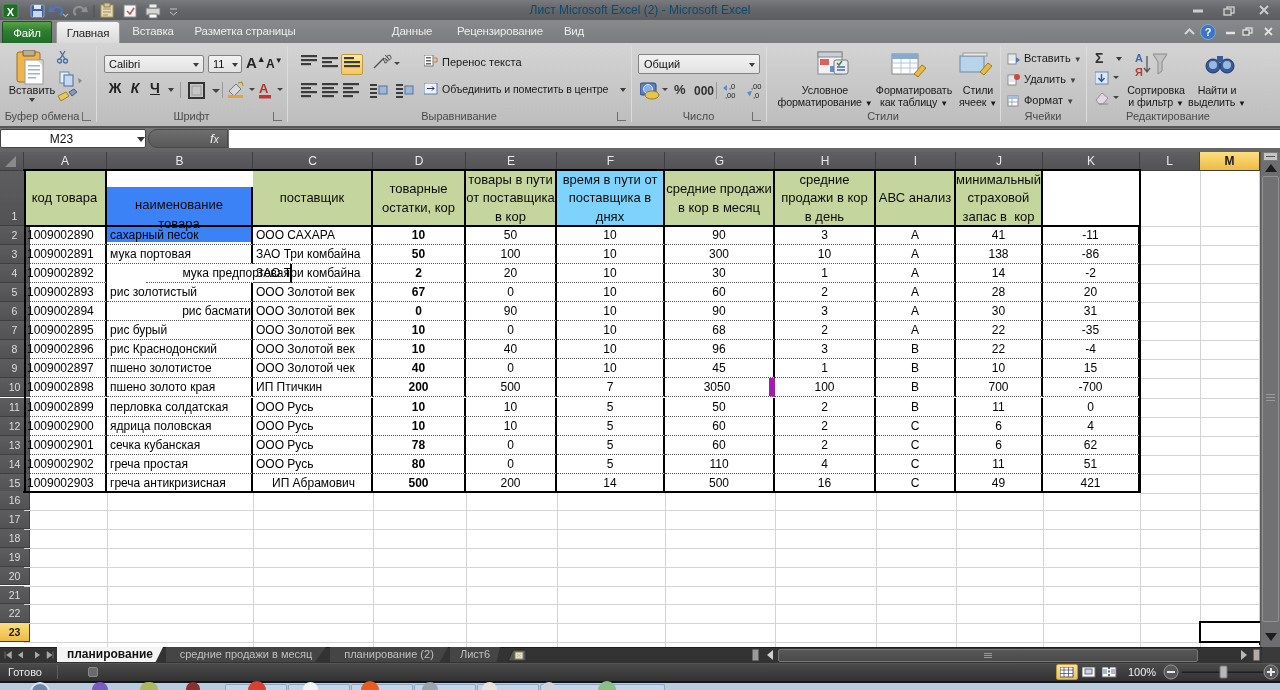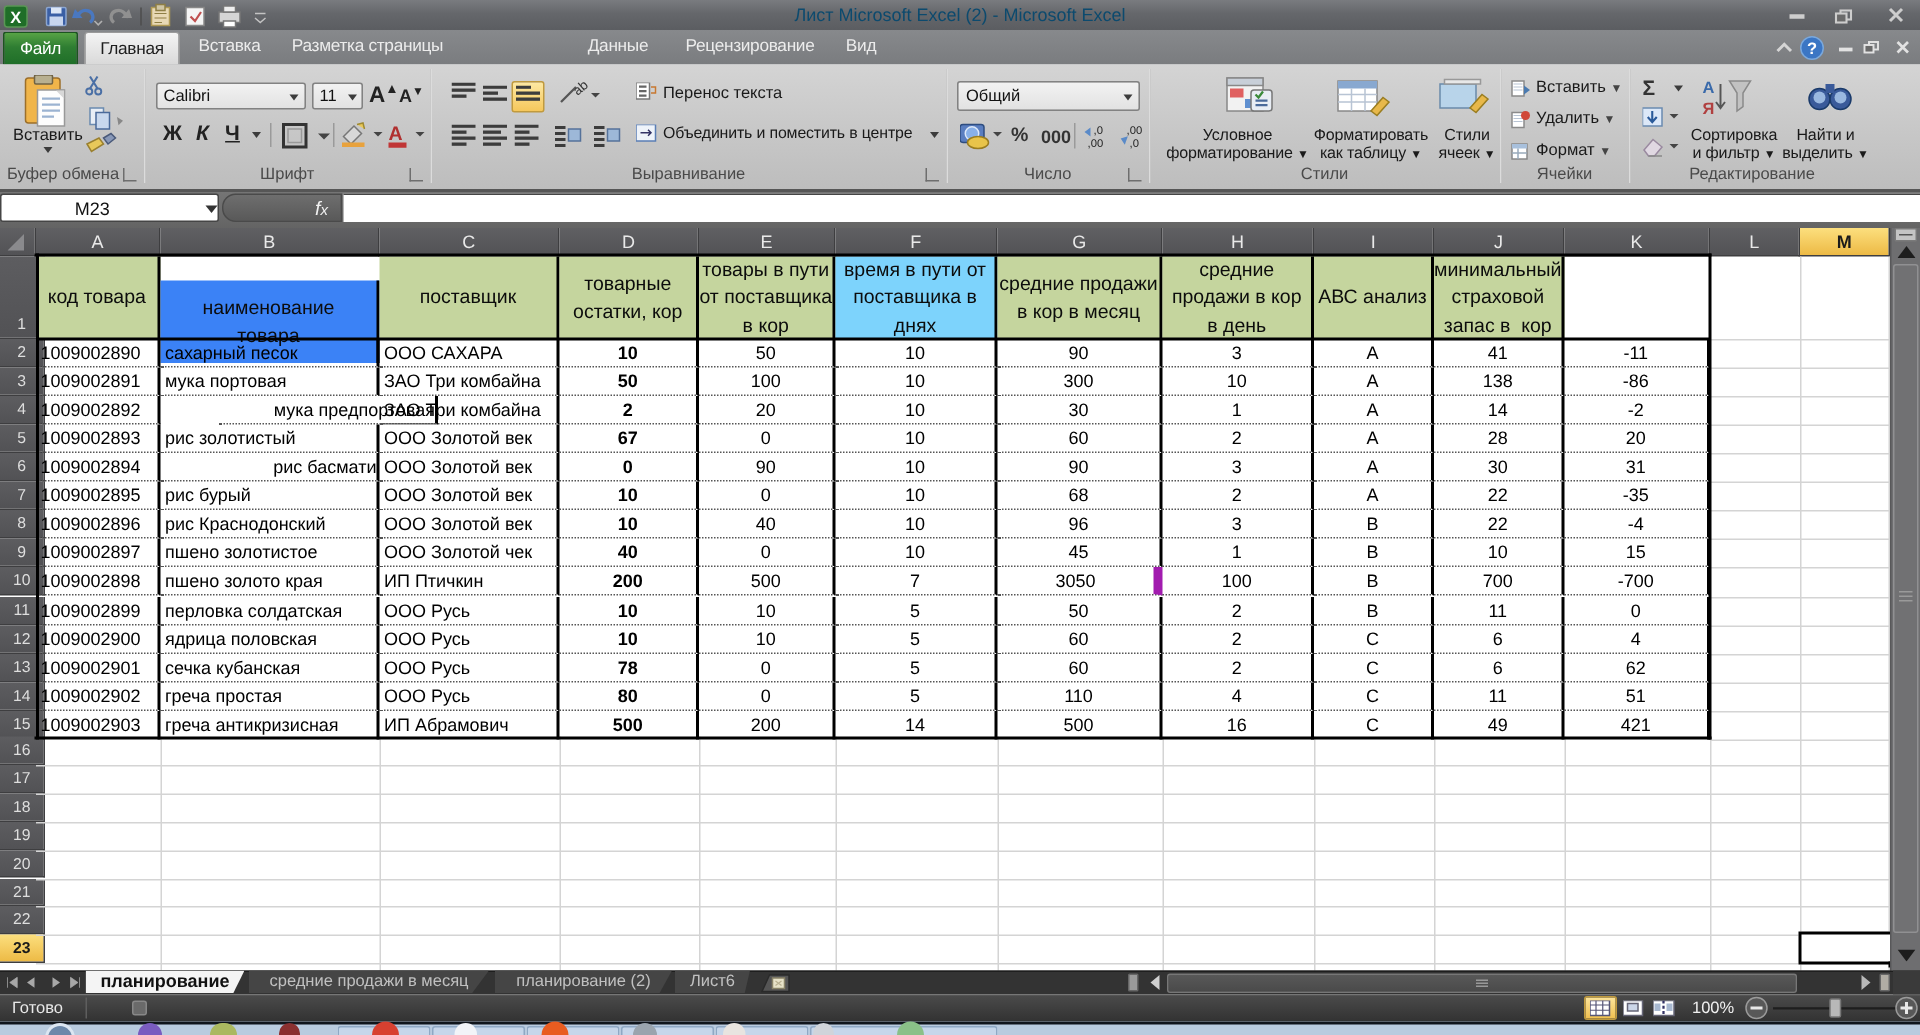--- a/index.html
+++ b/index.html
@@ -611,7 +611,7 @@
     <div class="abs cell" style="left:1043px;top:454.6px;width:97px;height:19.0px;text-align:center;border-bottom:1px dotted #555;border-right:2px solid #000;line-height:19px;">51</div>
     <div class="abs cell" style="left:24px;top:473.6px;width:83px;height:19.1px;text-align:left;padding-left:3px;border-right:2px solid #000;line-height:19px;">1009002903</div>
     <div class="abs cell" style="left:107px;top:473.6px;width:146px;height:19.1px;text-align:left;padding-left:3px;border-right:2px solid #000;line-height:19px;">греча антикризисная</div>
-    <div class="abs cell" style="left:253px;top:473.6px;width:120px;height:19.1px;text-align:left;padding-left:3px;border-right:2px solid #000;line-height:19px;">ИП Абрамович</div>
+    <div class="abs cell" style="left:253px;top:473.6px;width:120px;height:19.1px;text-align:left;padding-left:19px;border-right:2px solid #000;line-height:19px;">ИП Абрамович</div>
     <div class="abs cell" style="left:373px;top:473.6px;width:93px;height:19.1px;text-align:center;font-weight:bold;border-right:2px solid #000;line-height:19px;">500</div>
     <div class="abs cell" style="left:466px;top:473.6px;width:91px;height:19.1px;text-align:center;border-right:2px solid #000;line-height:19px;">200</div>
     <div class="abs cell" style="left:557px;top:473.6px;width:108px;height:19.1px;text-align:center;border-right:2px solid #000;line-height:19px;">14</div>

